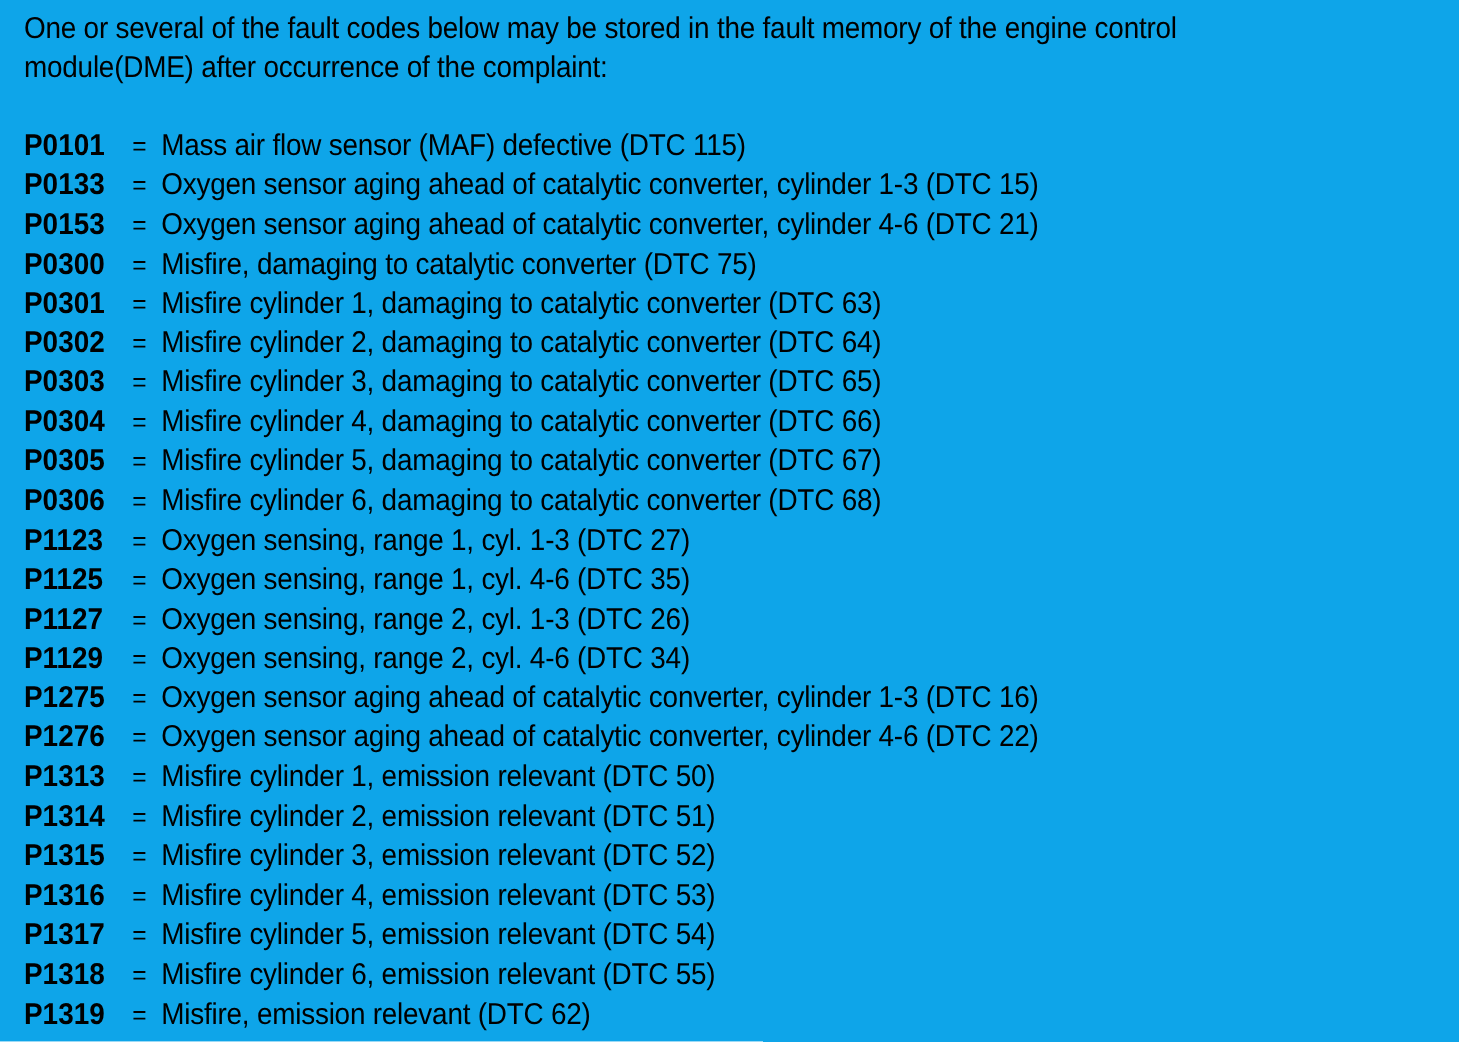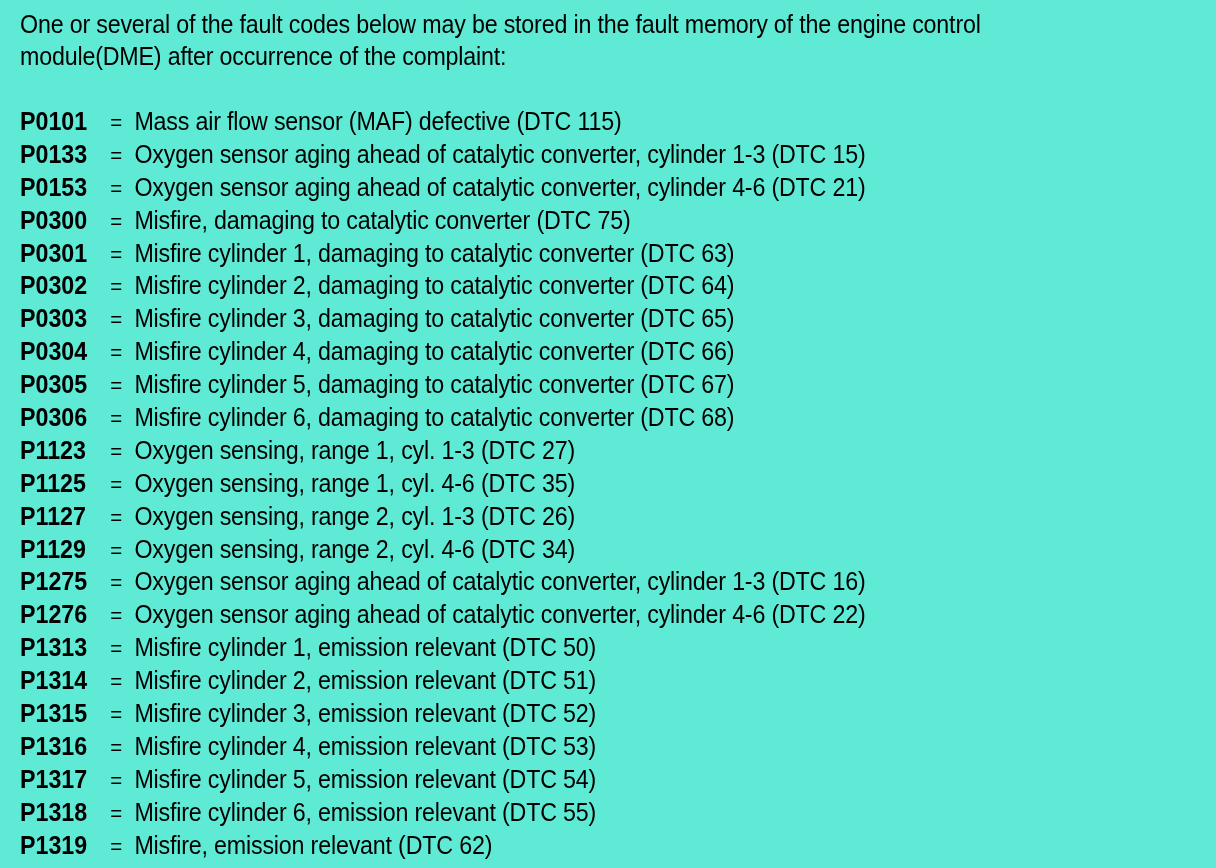--- a/index.html
+++ b/index.html
@@ -18,7 +18,7 @@
     position: relative;
     width: 1216px;
     height: 868px;
-    background: #5eead4;
+    background: #0ea5e9;
   }
   .intro {
     position: absolute;

